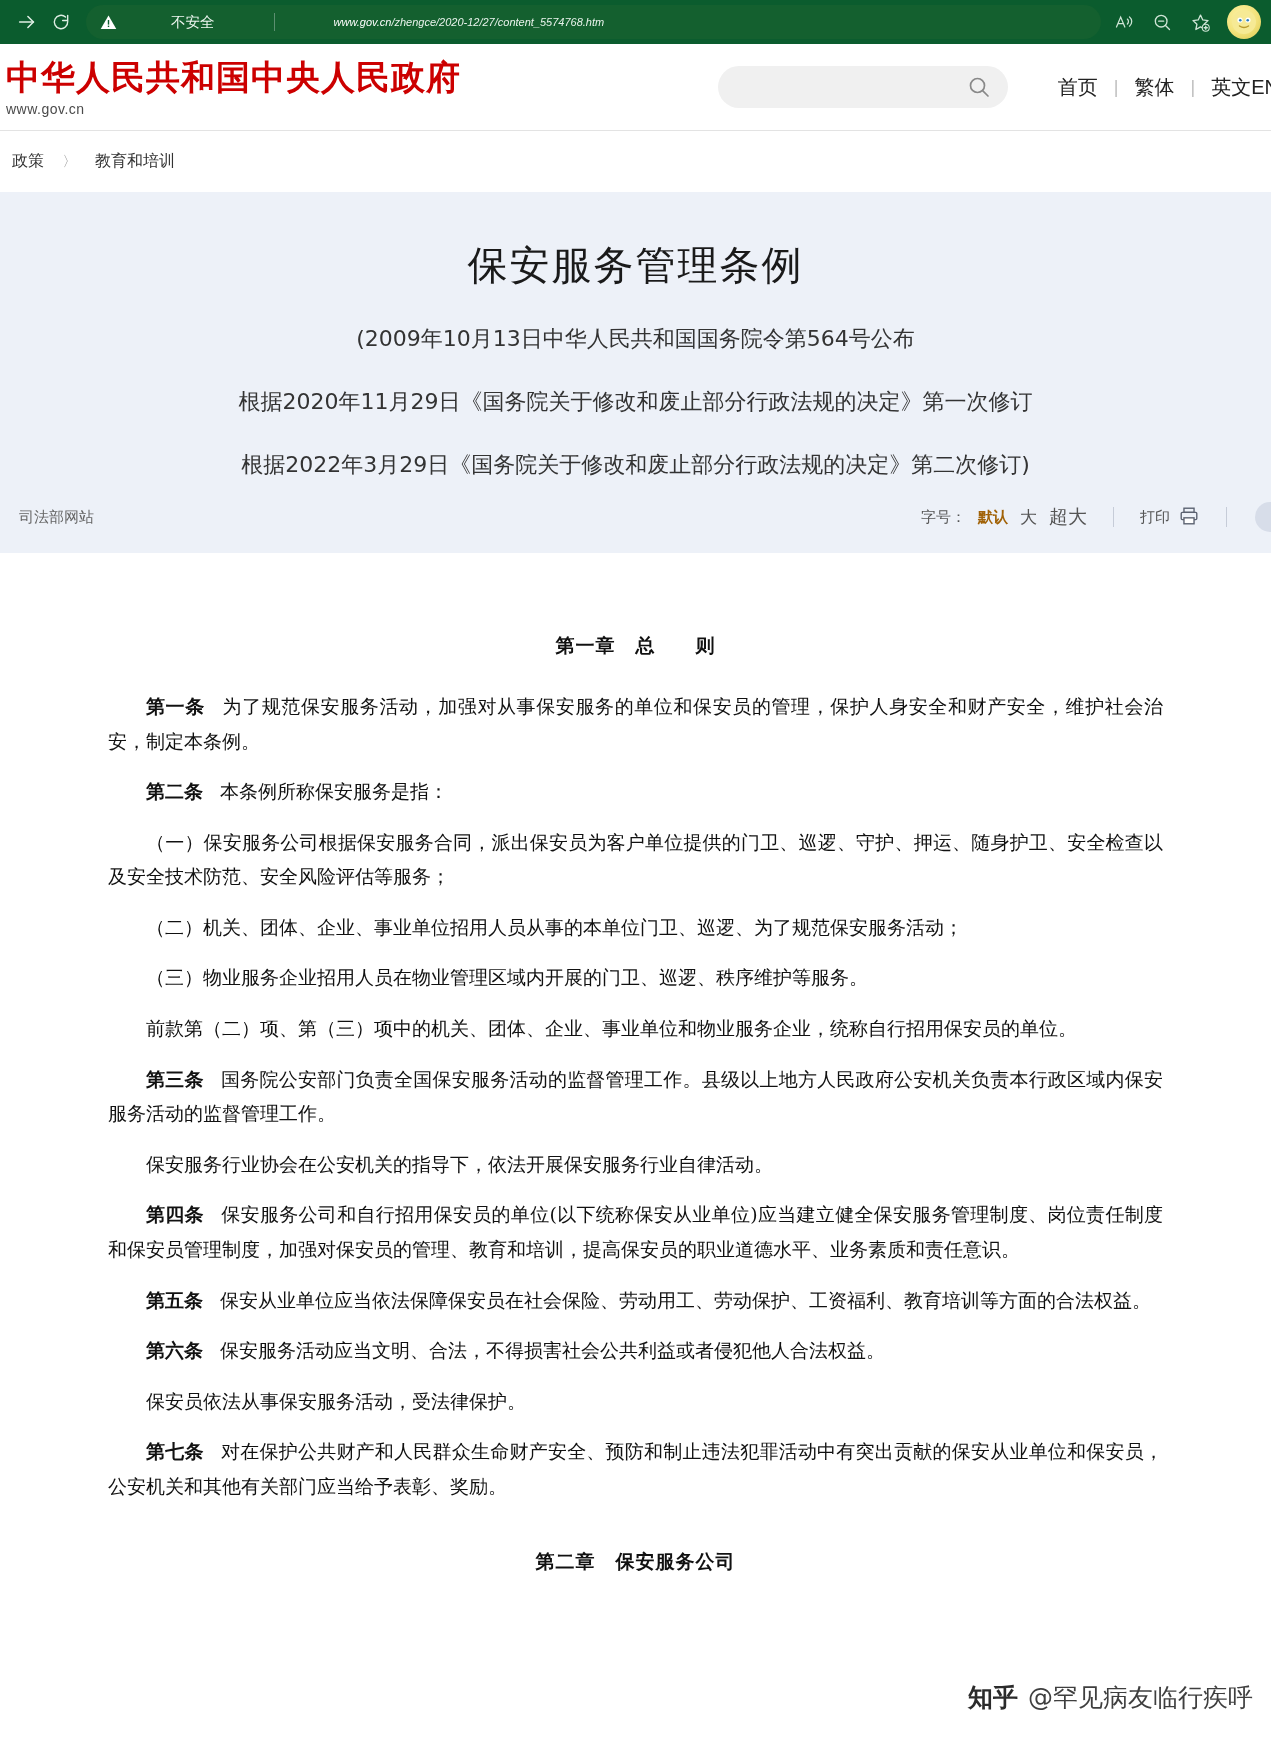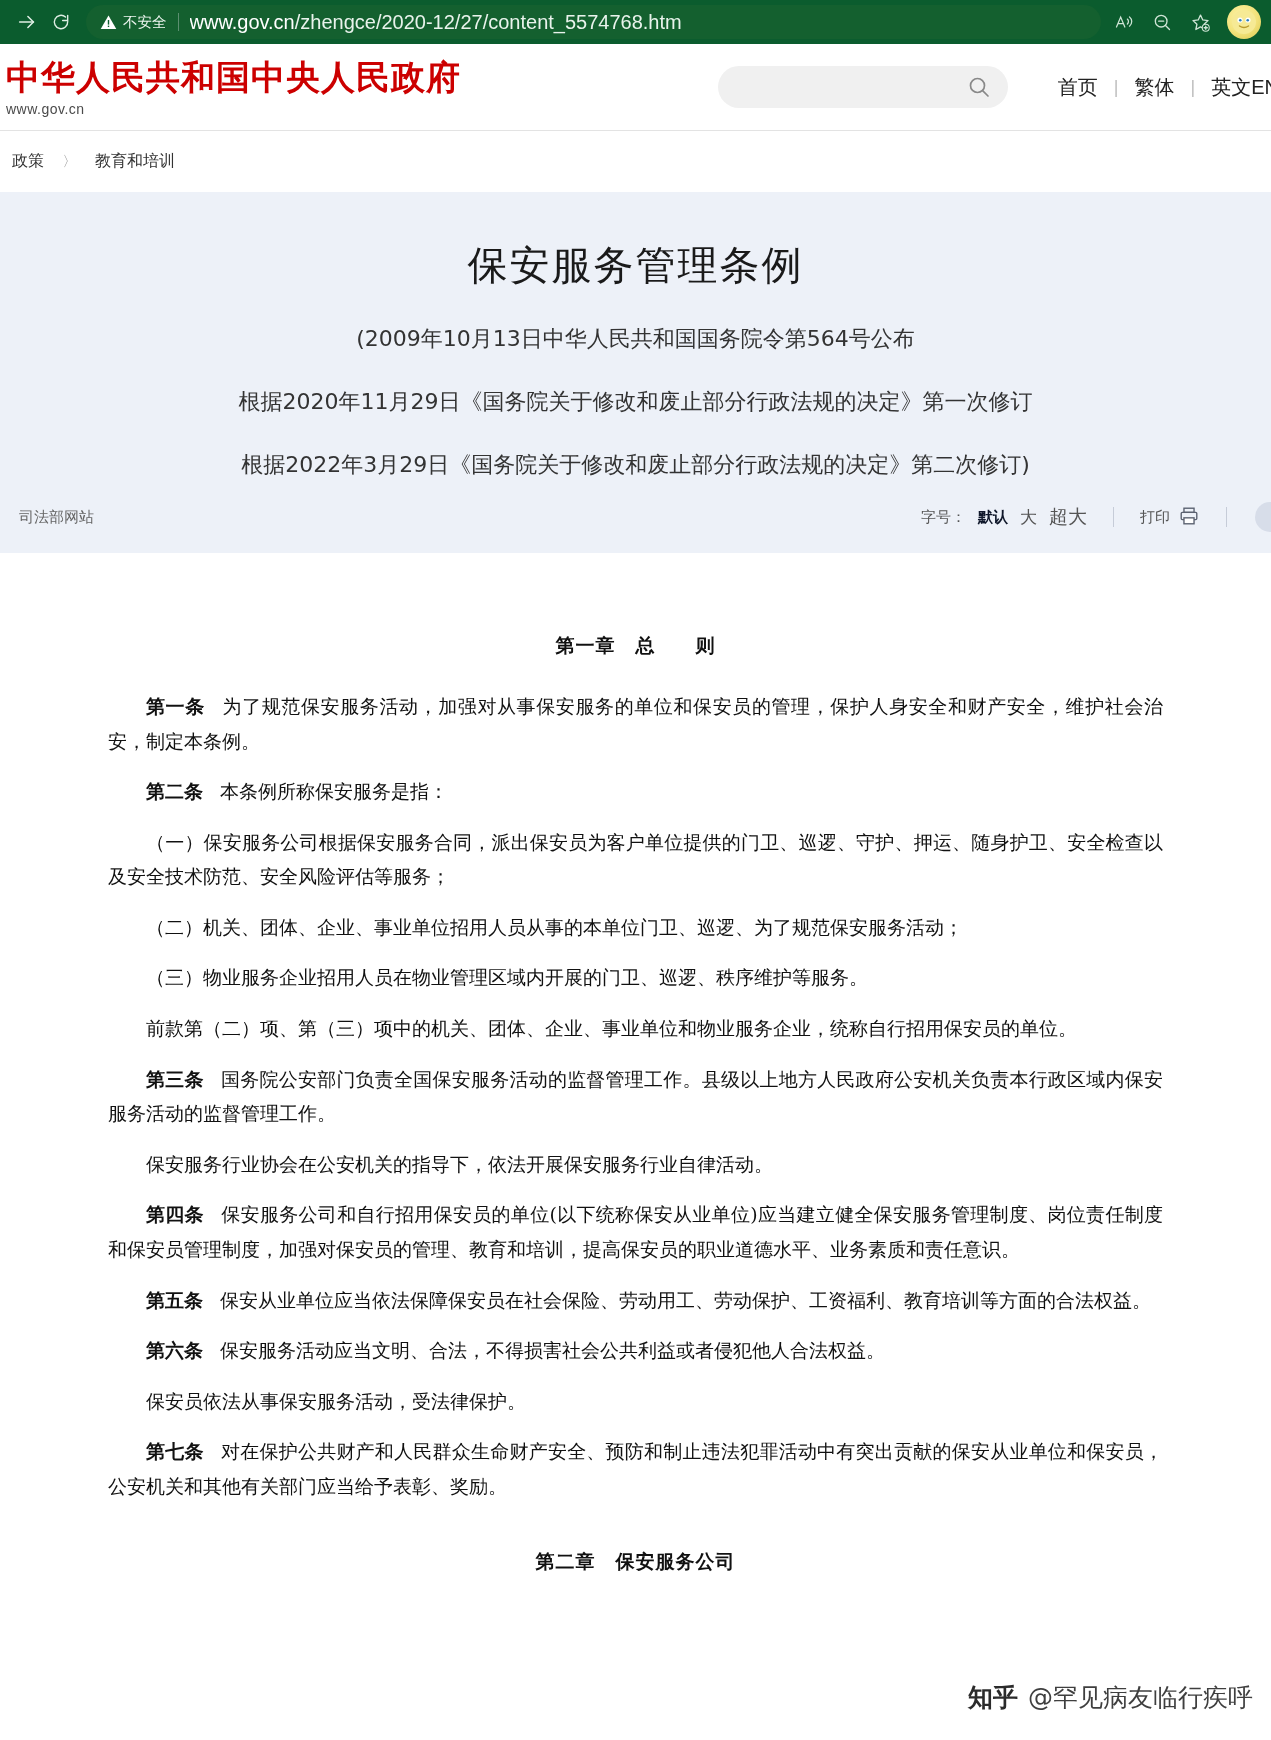--- a/index.html
+++ b/index.html
@@ -38,6 +38,7 @@
     align-items: center;
     padding: 0 14px;
     min-width: 0;
+    gap: 48px;
   }
   .warn-icon { flex: 0 0 auto; display: flex; align-items: center; }
   .warn-text {

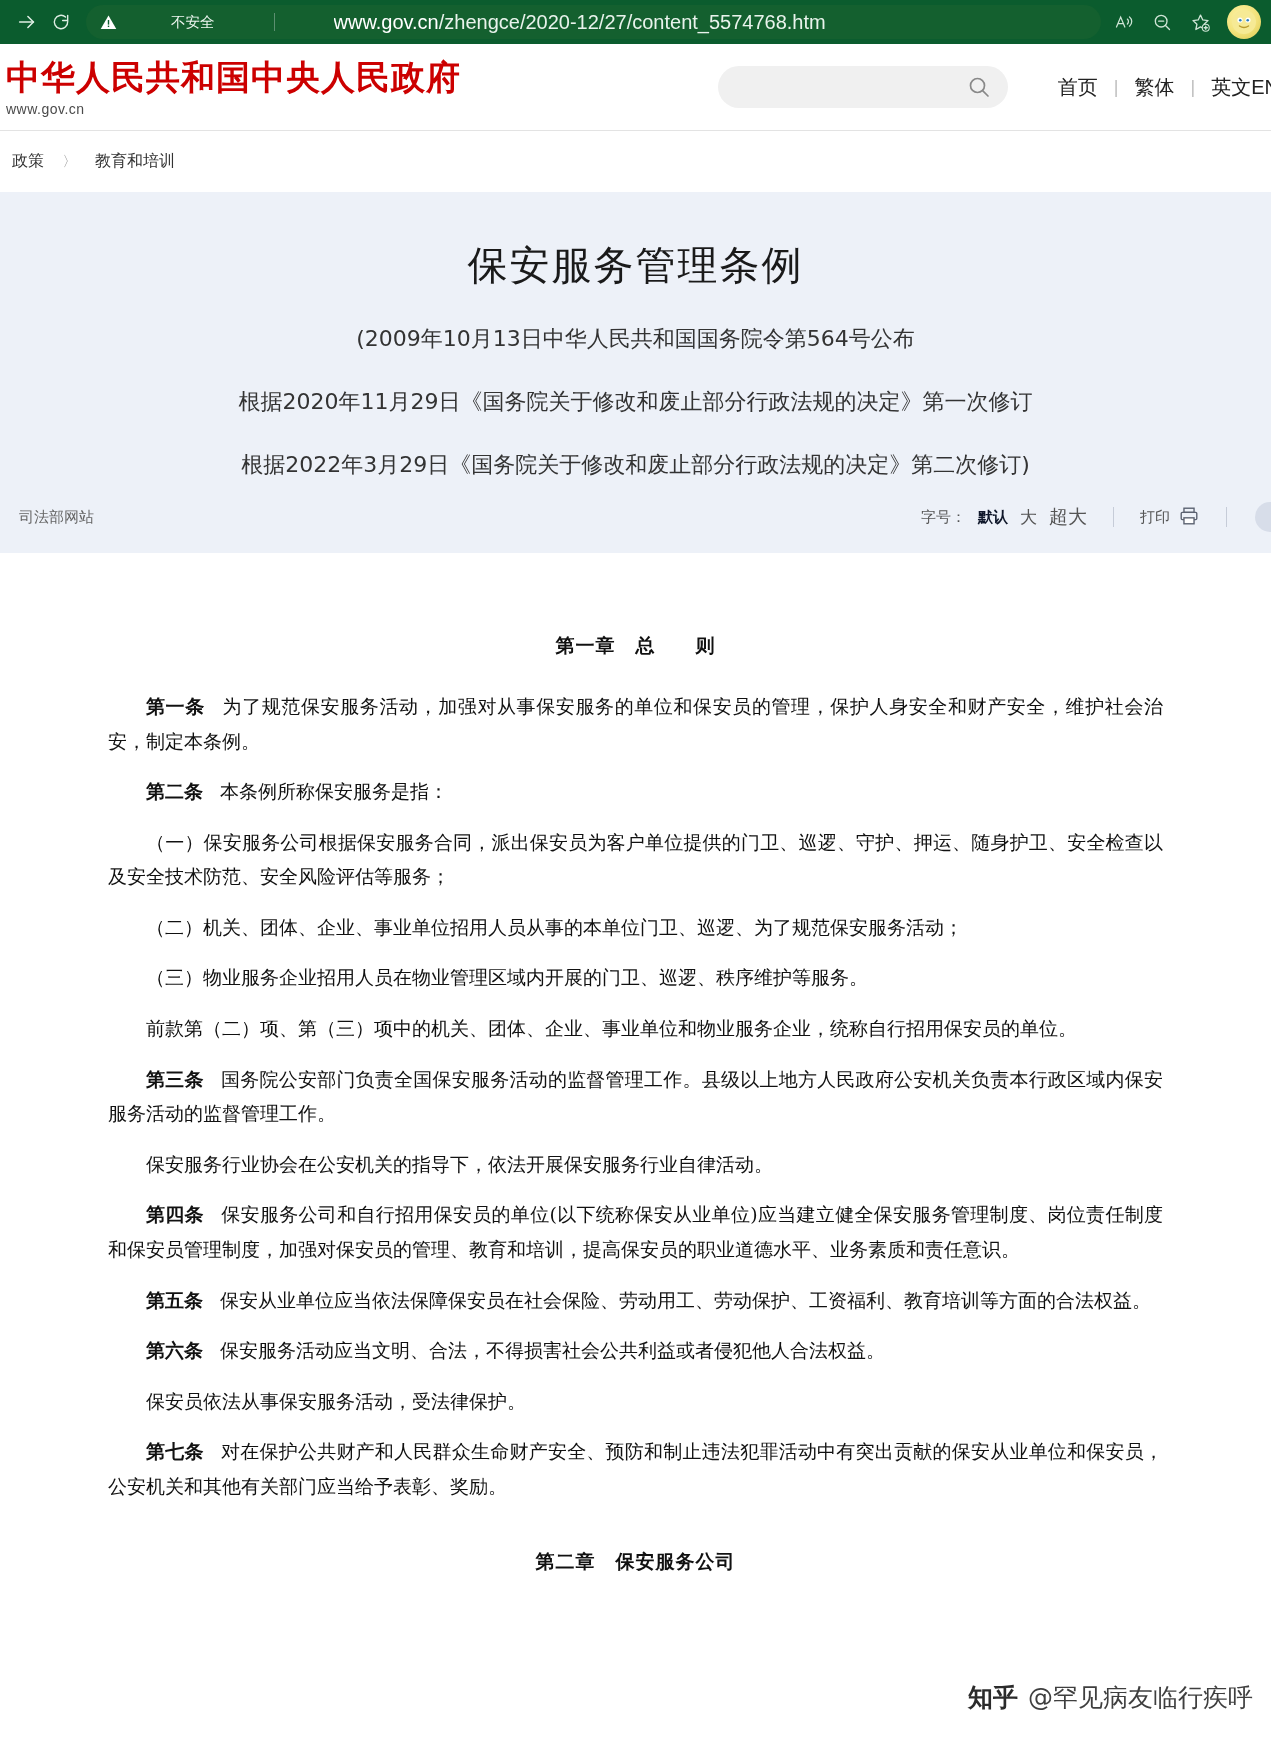--- a/index.html
+++ b/index.html
@@ -55,10 +55,11 @@
   }
   .omni-url {
     color: #e9f3ec;
-    font-size: 20px;
+    font-size: 11px;
     white-space: nowrap;
     overflow: hidden;
     text-overflow: clip;
+    font-style: italic;
   }
   .omni-url .host { color: #ffffff; }
   .chrome-actions {

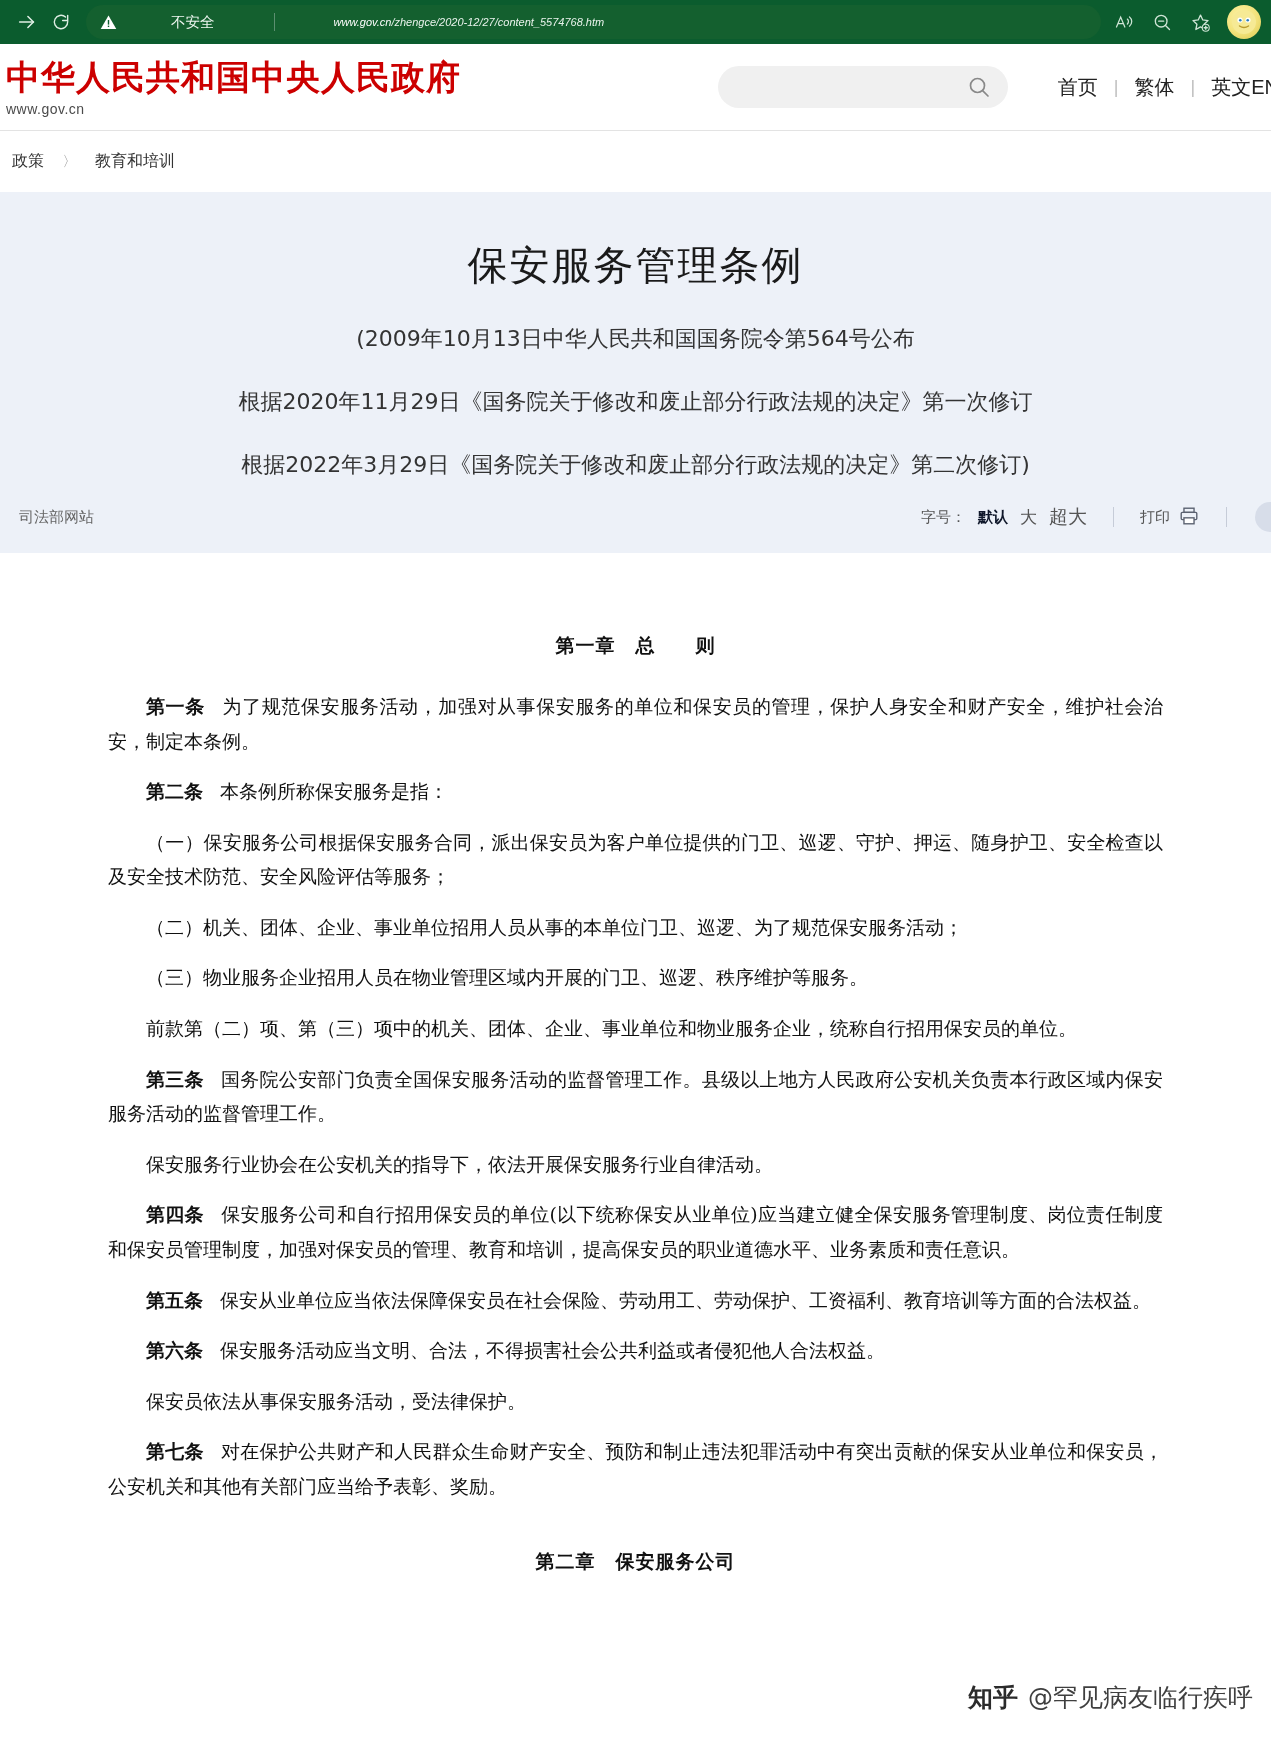--- a/index.html
+++ b/index.html
@@ -236,7 +236,7 @@
     text-decoration: none;
     cursor: pointer;
   }
-  .fs-opt.active { color: #0f172a; font-weight: bold; }
+  .fs-opt.active { color: #a16207; font-weight: bold; }
   .fs-opt.big { font-size: 17px; }
   .fs-opt.huge { font-size: 19px; }
   .tb-div {

